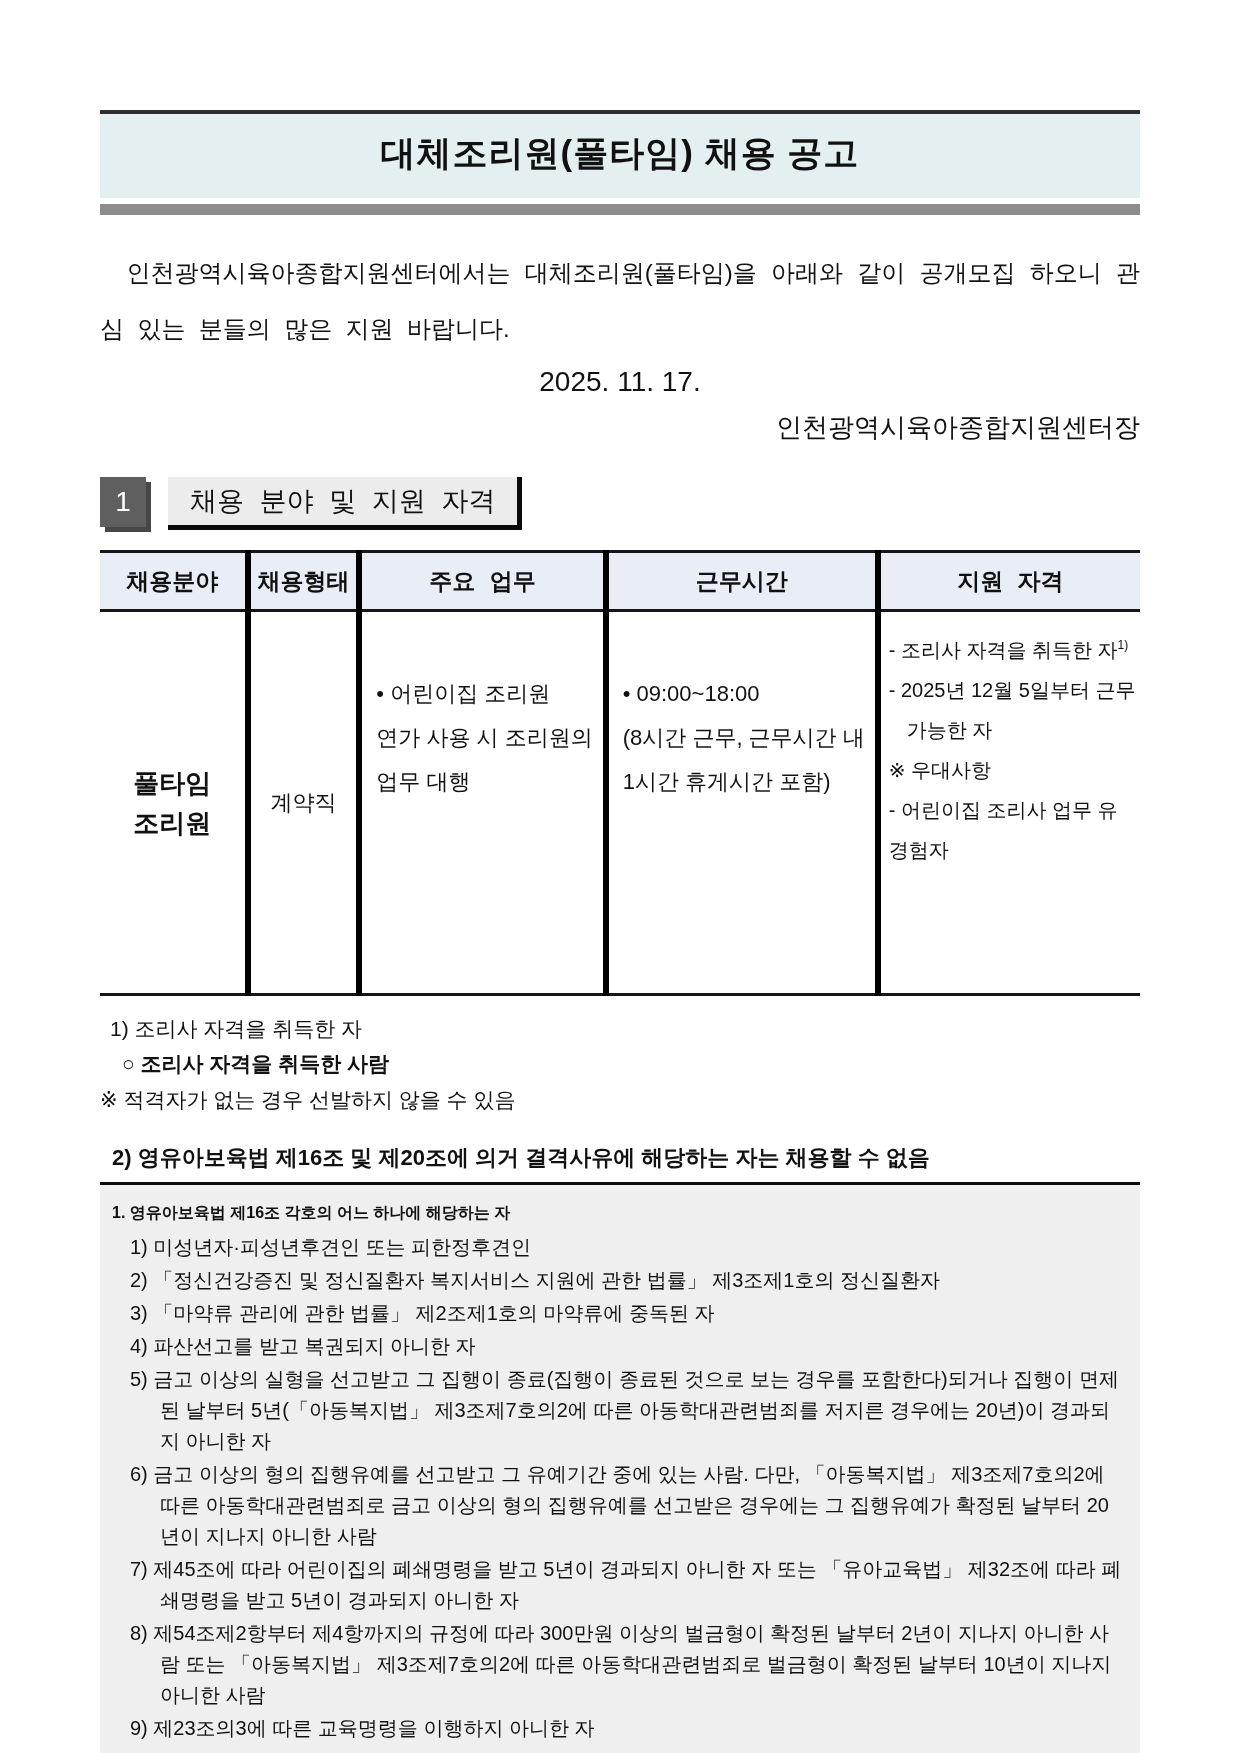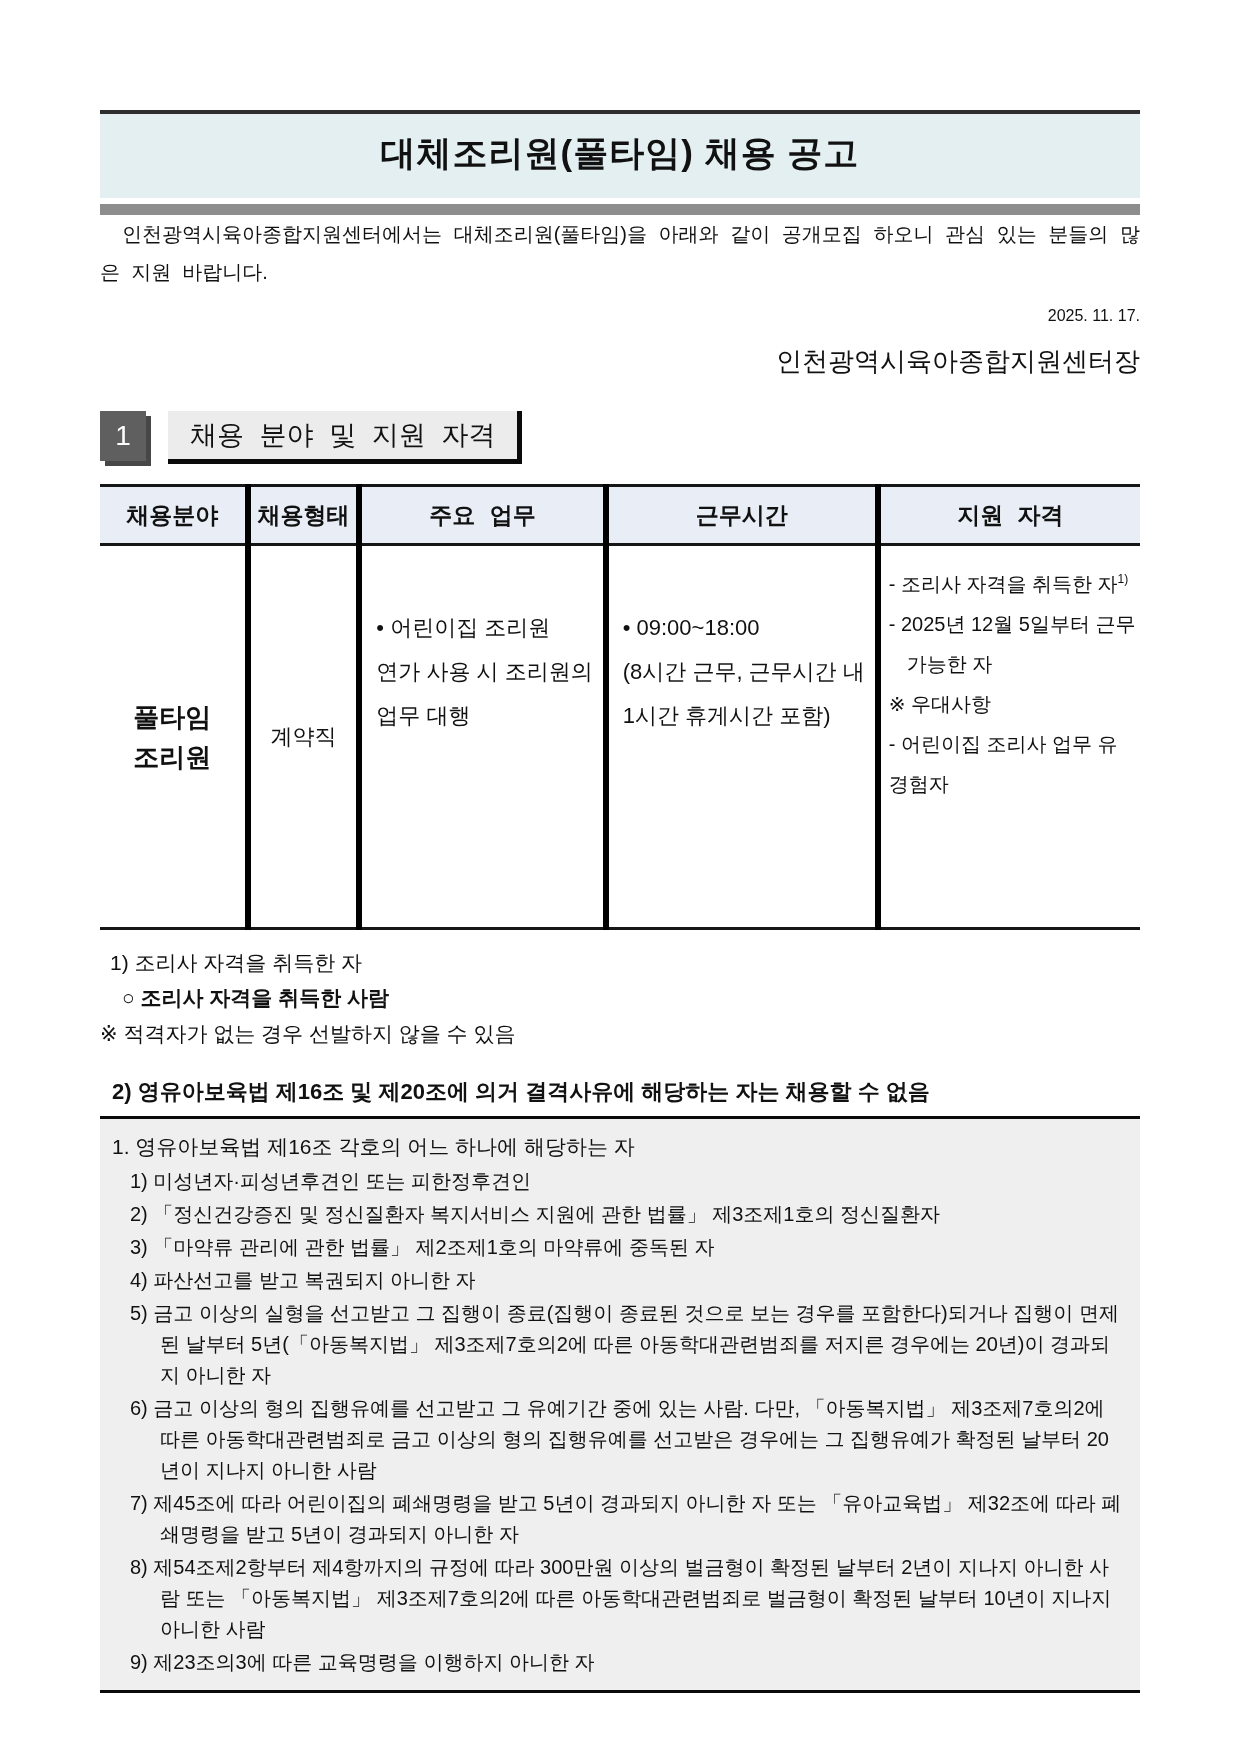--- a/index.html
+++ b/index.html
@@ -29,8 +29,9 @@
 
   
   .intro {
-    font-size: 20px;
-    line-height: 38px;
+    margin-top: 30px;
+    font-size: 24px;
+    line-height: 56px;
     text-align: justify;
     text-indent: 1.1em;
     word-spacing: 0.28em;

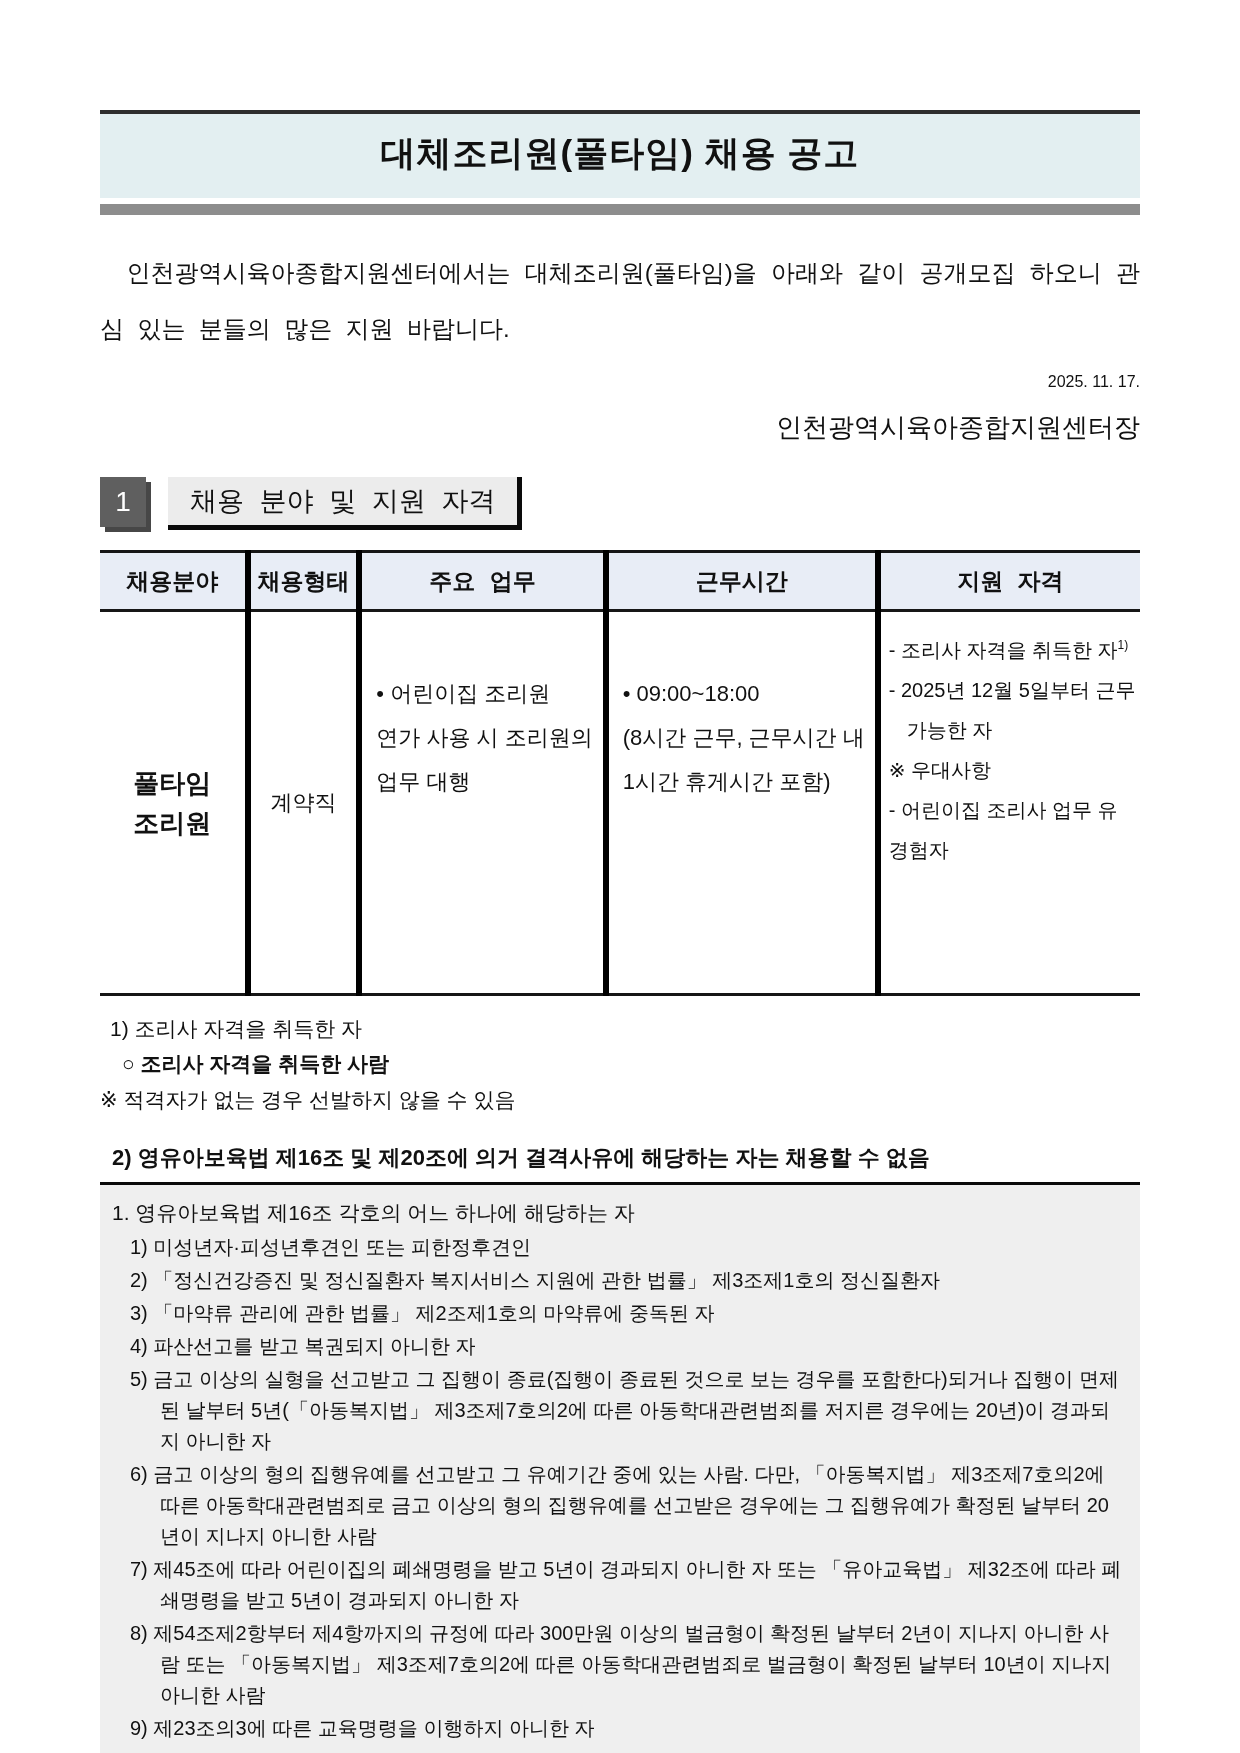--- a/index.html
+++ b/index.html
@@ -36,7 +36,7 @@
     text-indent: 1.1em;
     word-spacing: 0.28em;
   }
-  .date-line { margin-top: 8px; text-align: right; font-size: 16px; line-height: 34px; }
+  .date-line { margin-top: 8px; text-align: center; font-size: 28px; line-height: 34px; }
   .sign-line { margin-top: 10px; text-align: right; font-size: 26px; line-height: 36px; }
 
   

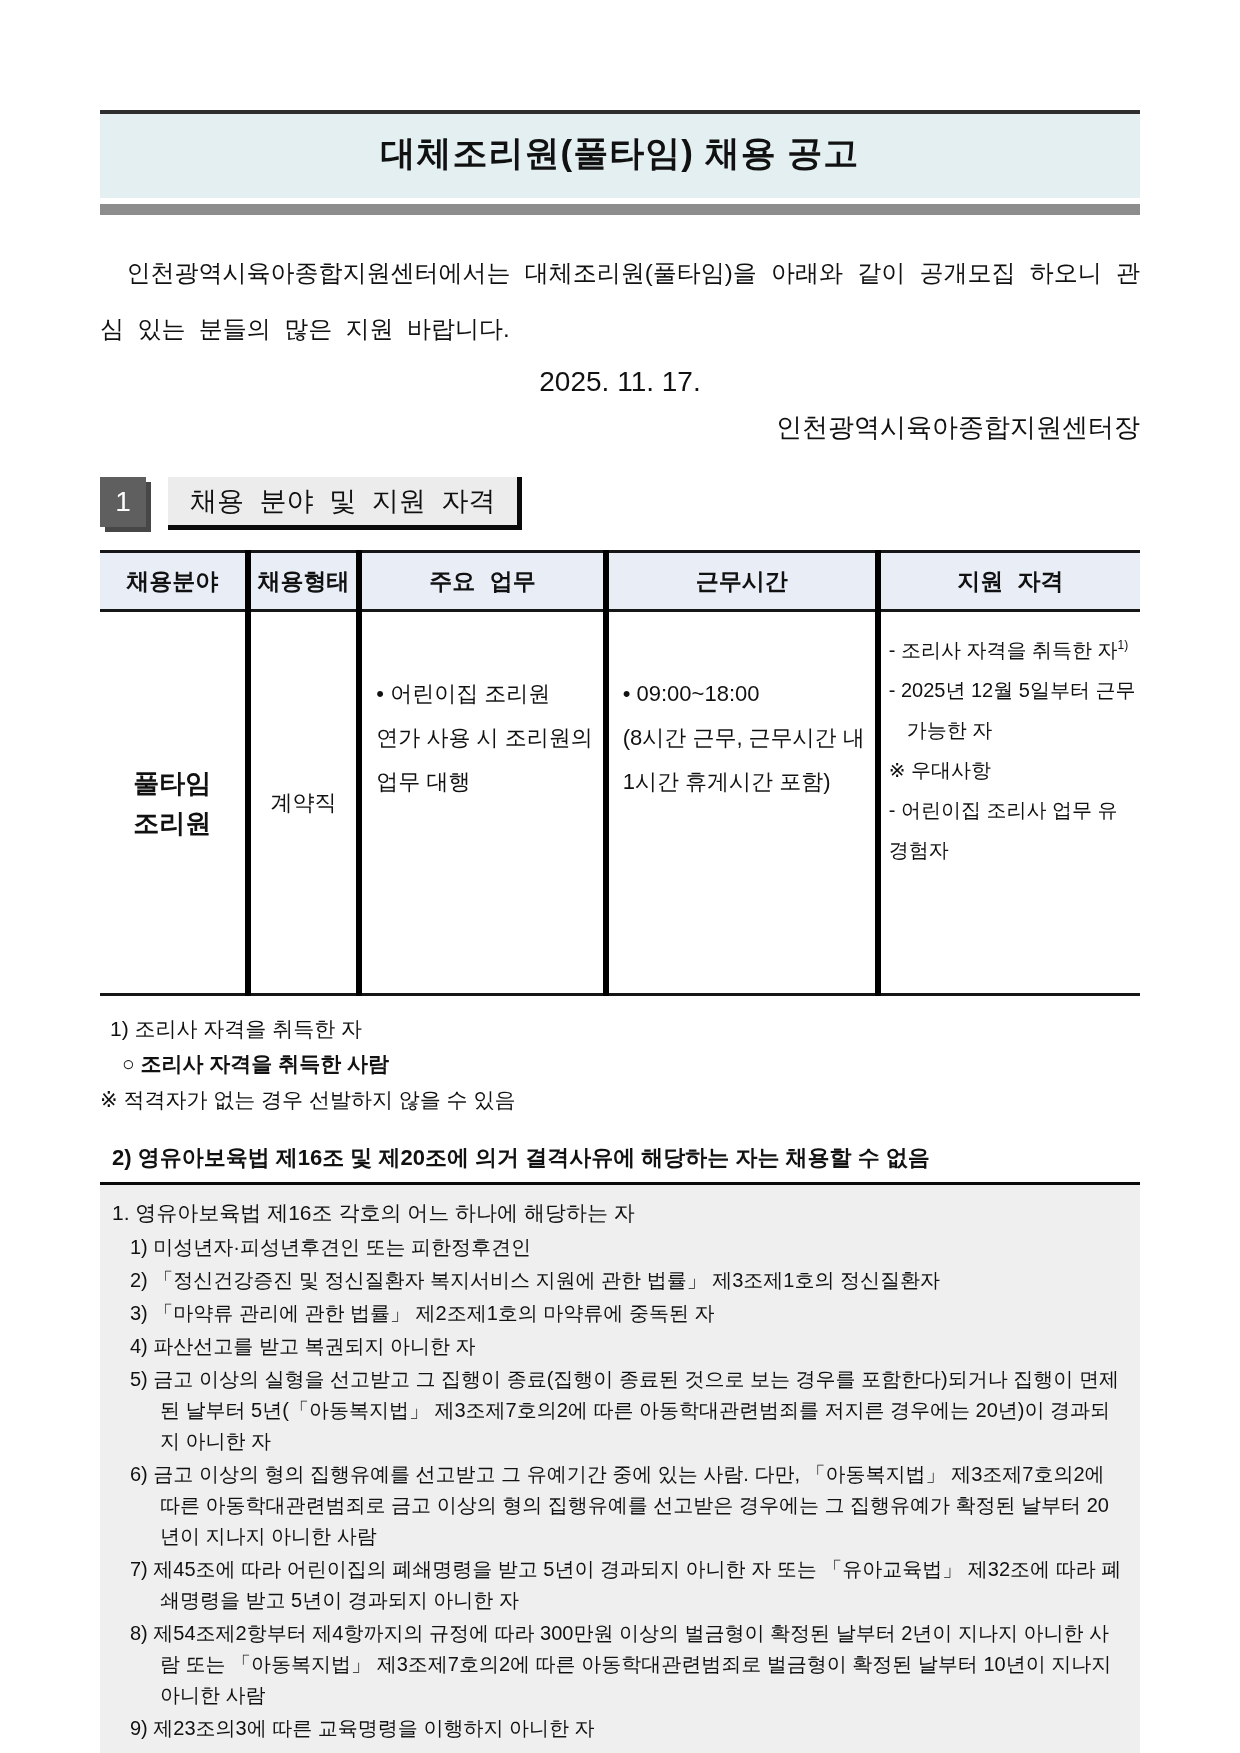--- a/index.html
+++ b/index.html
@@ -106,7 +106,7 @@
     font-size: 20px;
   }
   .gb-item { line-height: 31px; }
-  .gb-head { font-weight: normal; font-size: 21px; line-height: 34px; margin-top: 3px; }
+  .gb-head { font-weight: bold; font-size: 16px; line-height: 34px; margin-top: 3px; }
   .gb-sub { padding-left: 48px; text-indent: -30px; margin-top: 2px; }
 </style>
 </head>

